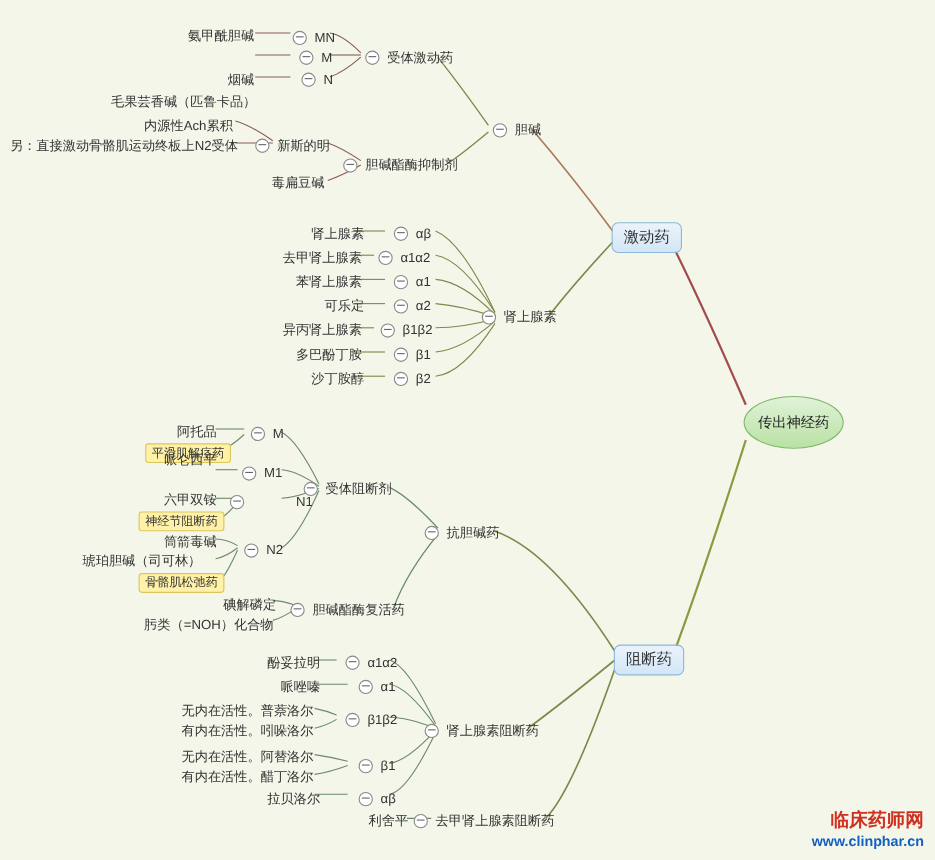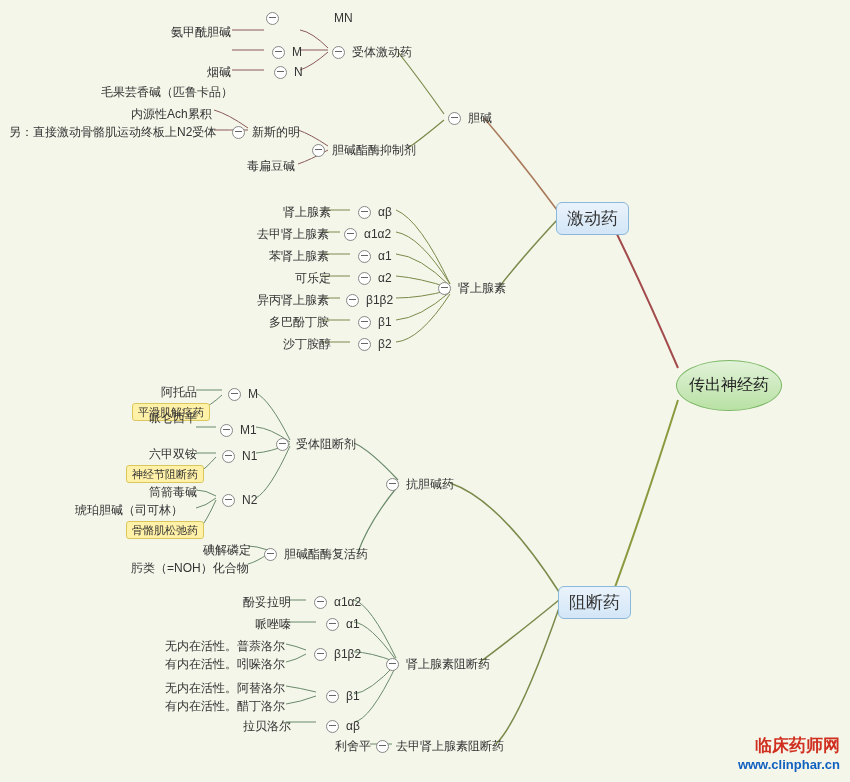--- a/index.html
+++ b/index.html
@@ -192,7 +192,7 @@
   <span class="label">受体激动药</span>
   <span class="minus"></span>
 </div>
-<div class="node rtl" style="left:262px; top:8px;gap:48px;">
+<div class="node rtl" style="left:262px; top:24px;">
   <span class="label">MN</span>
   <span class="minus"></span>
 </div>

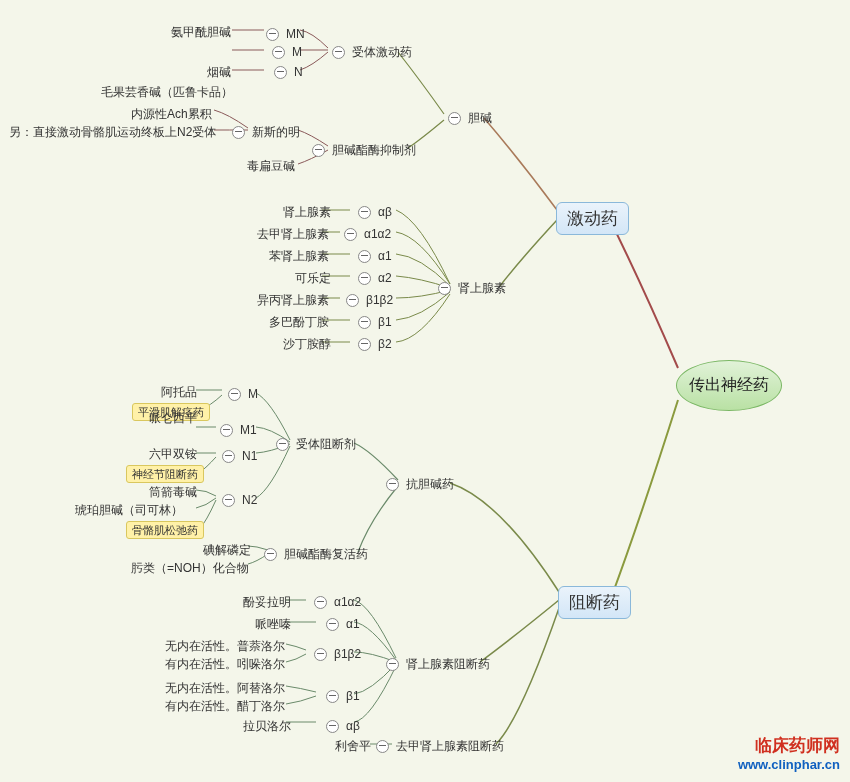--- a/index.html
+++ b/index.html
@@ -46,7 +46,7 @@
     border-radius: 6px;
     padding: 4px 10px;
     height: auto;
-    font-size: 17px;
+    font-size: 14px;
     text-align: center;
   }
   .tag {

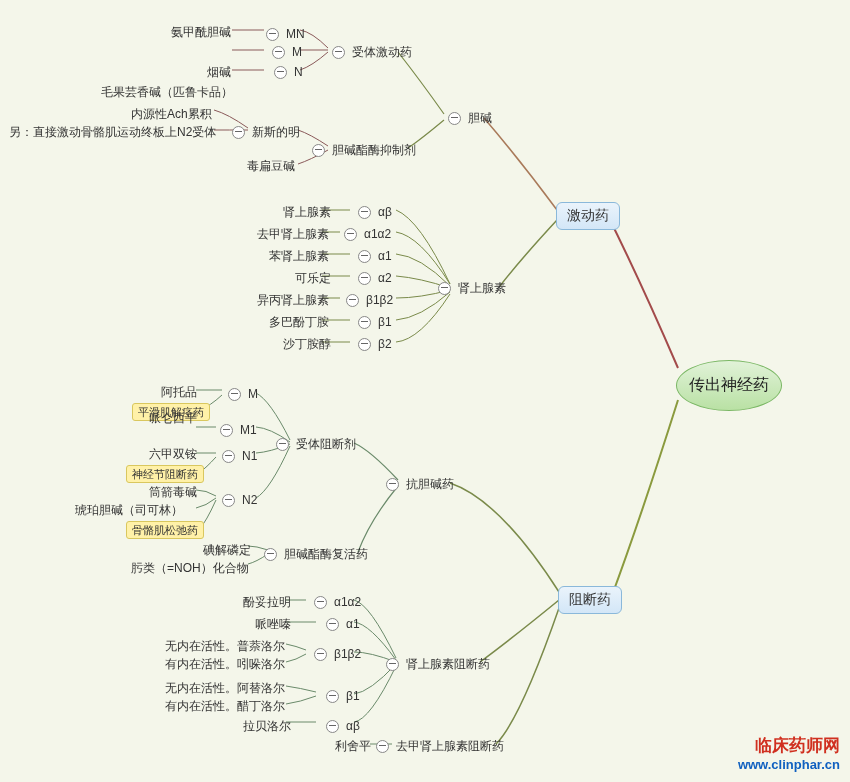--- a/index.html
+++ b/index.html
@@ -35,7 +35,7 @@
     border: 1px solid #7ab764;
     border-radius: 50%;
     padding: 14px 12px;
-    font-size: 16px;
+    font-size: 13px;
     font-weight: 500;
     height: auto;
     color: #222;

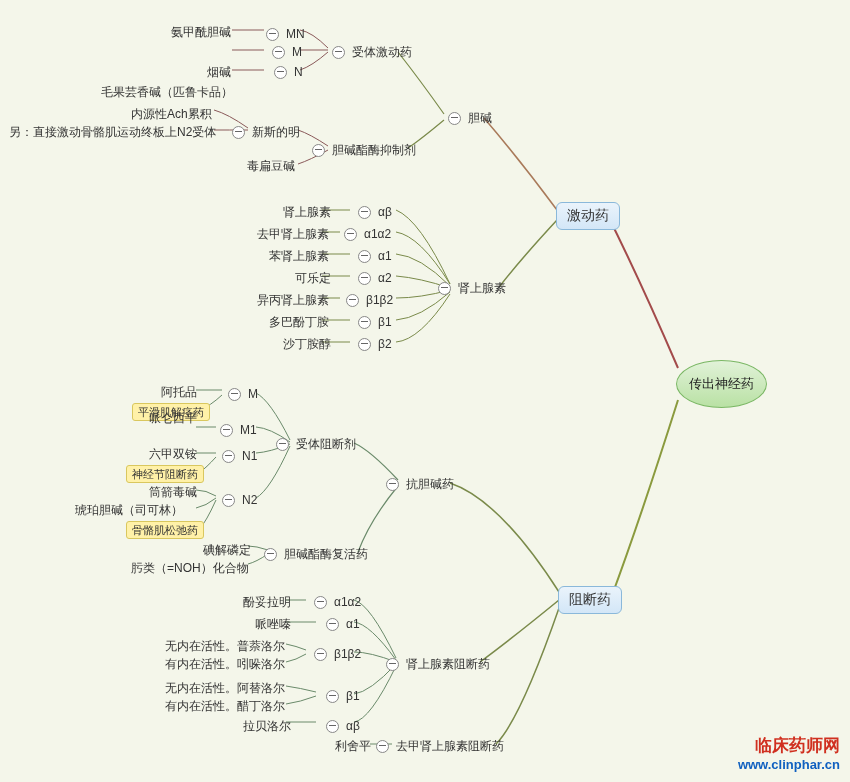--- a/index.html
+++ b/index.html
@@ -311,7 +311,7 @@
 <div class="node" style="left:146px; top:408px;">
     <span class="label">哌仑西平</span>
   </div>
-<div class="node rtl" style="left:218px; top:446px;">
+<div class="node rtl" style="left:205px; top:446px;gap:40px;">
     <span class="label">N1</span>
     <span class="minus"></span>
   </div>

